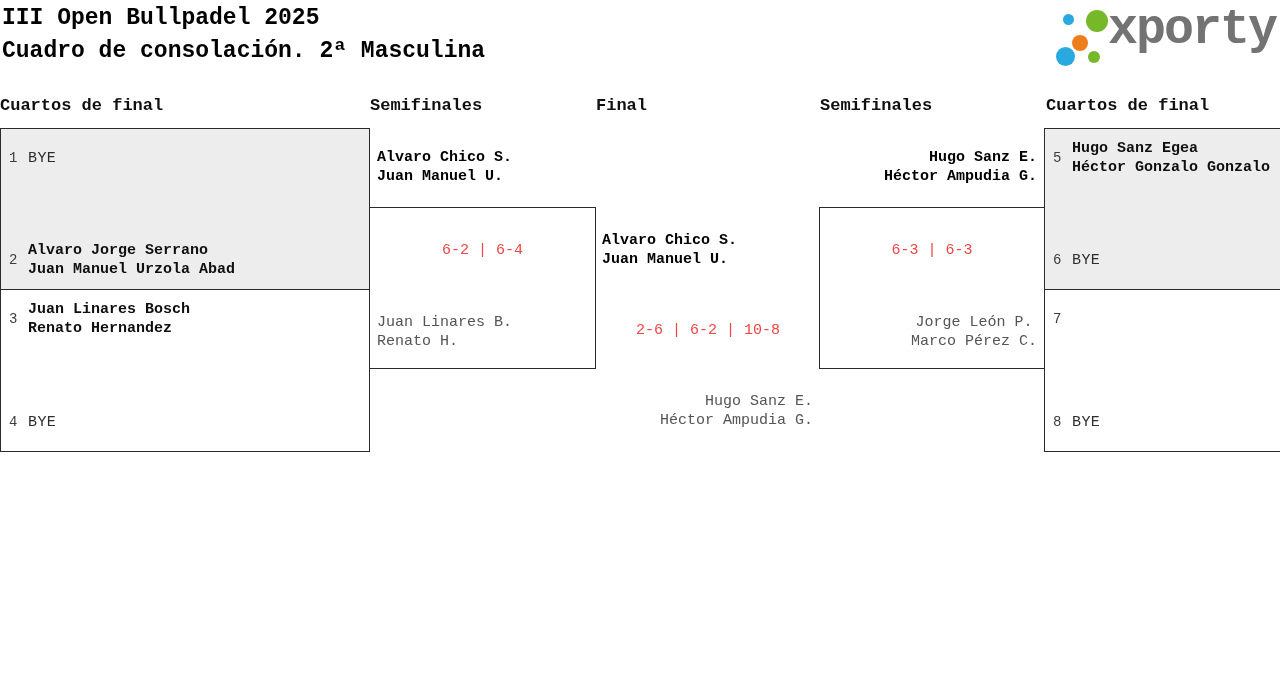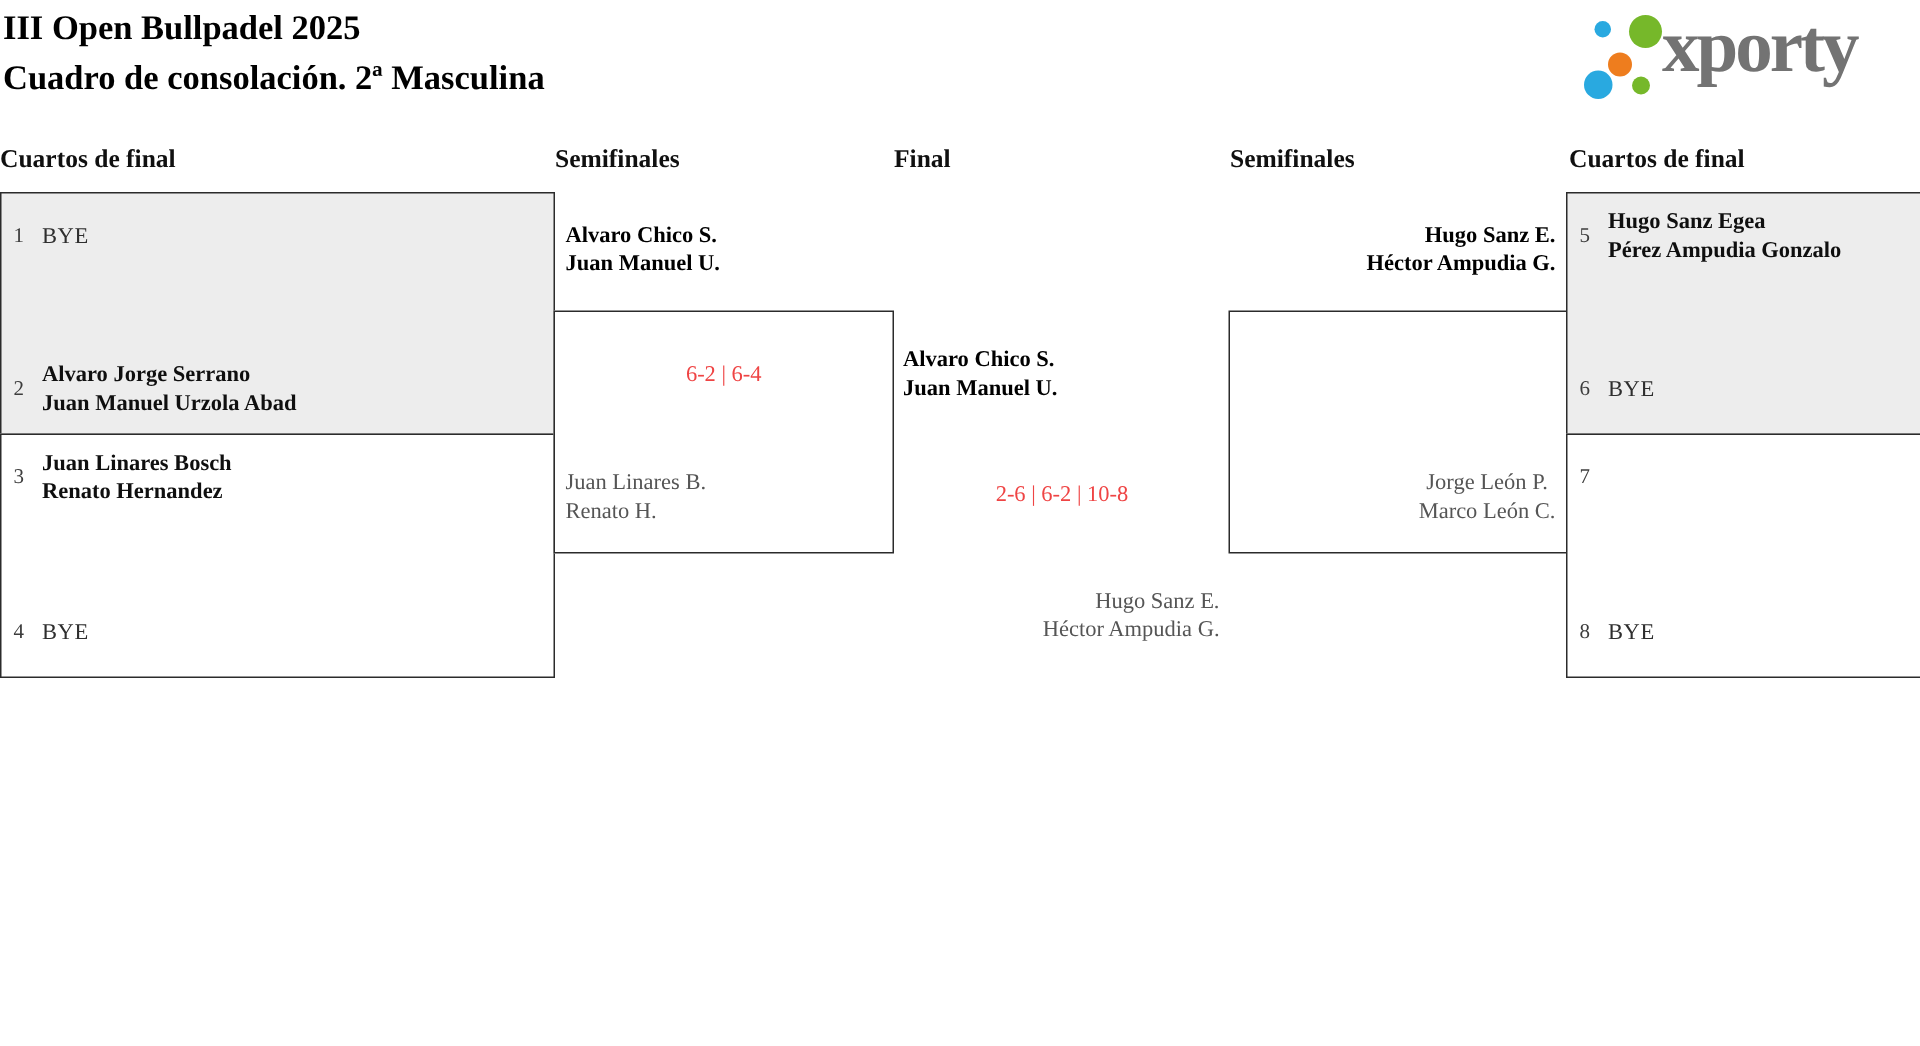--- a/index.html
+++ b/index.html
@@ -5,7 +5,7 @@
   html,body{margin:0;padding:0;background:#fff;}
   .stage{
     position:relative;width:1280px;height:538px;background:#ffffff;
-    overflow:hidden;font-family:Liberation Serif, serif;color:#000;
+    overflow:hidden;font-family:Liberation Mono, monospace;color:#000;
   }
   
   .titles{position:absolute;left:2px;top:2px;font-size:23px;font-weight:600;line-height:33px;color:#000;}

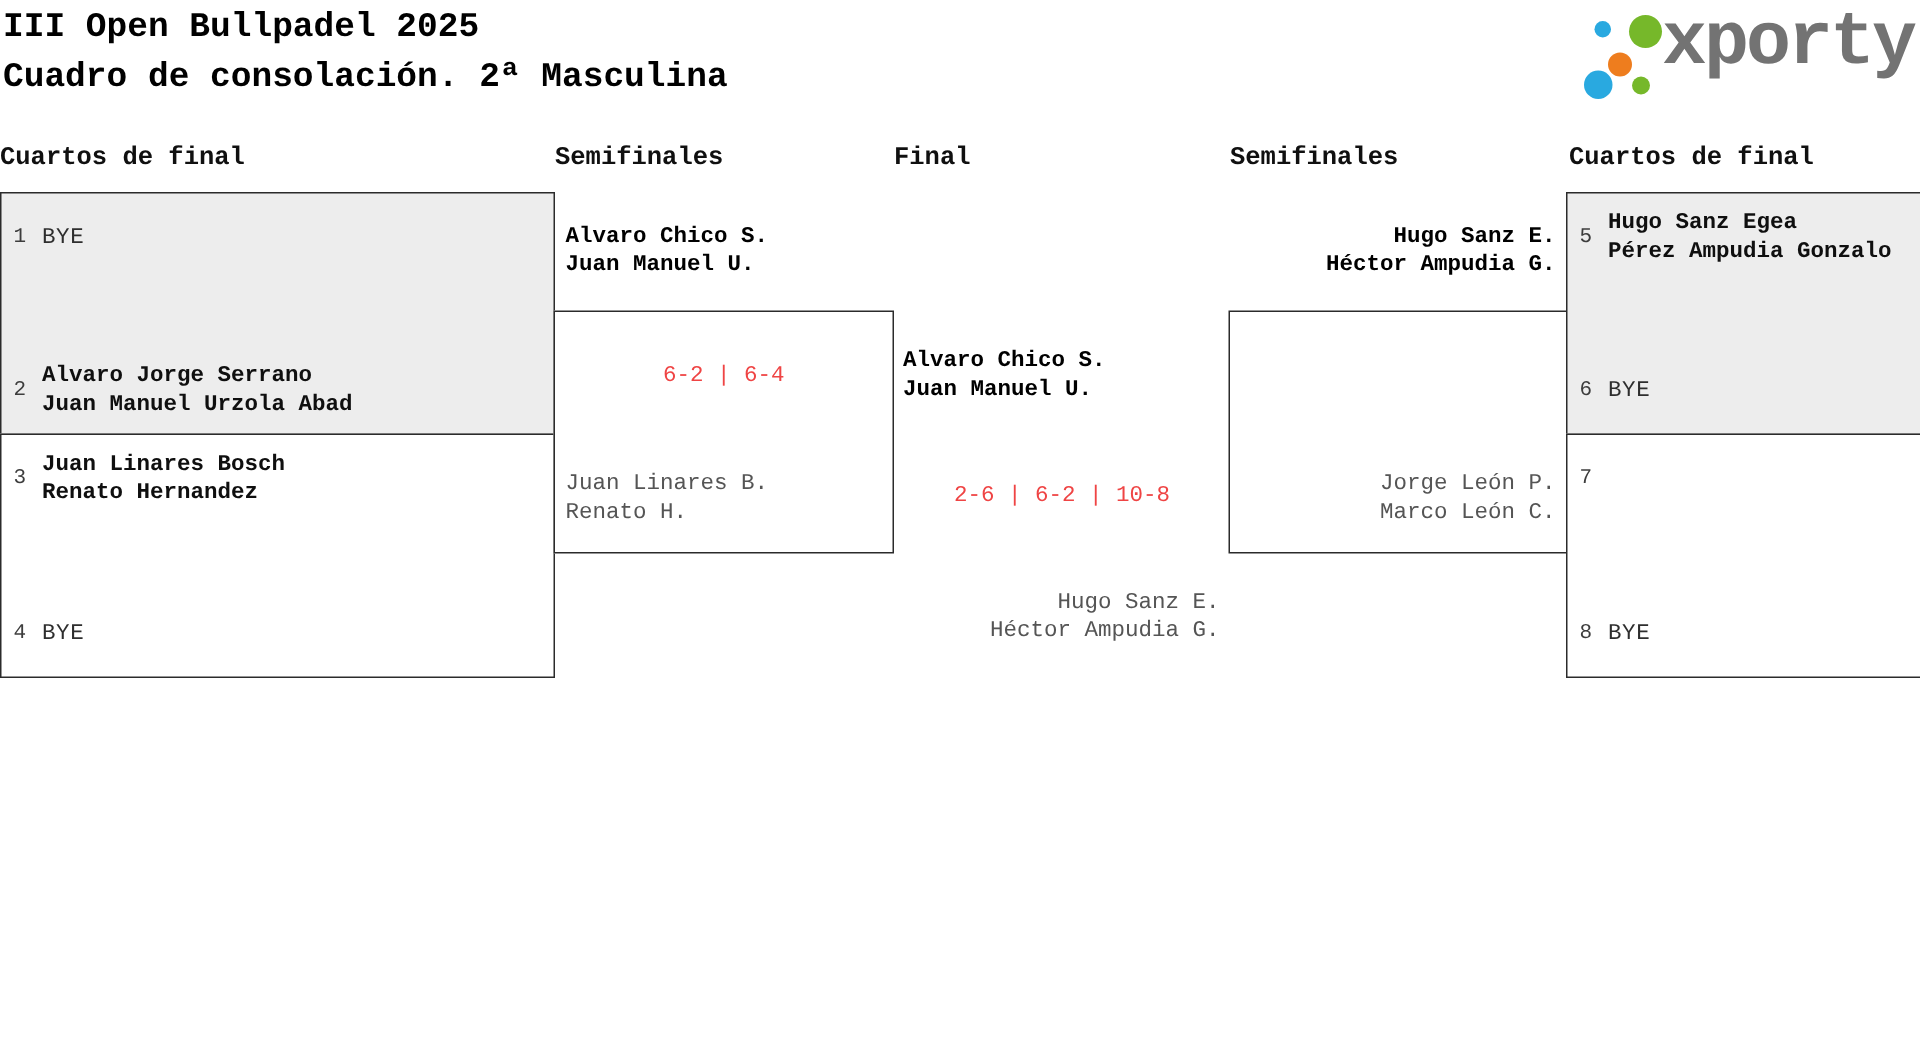--- a/index.html
+++ b/index.html
@@ -151,7 +151,7 @@
       <span class="seed">5</span>
       <div class="team">
         <div>Hugo Sanz Egea</div>
-        <div>Pérez Ampudia Gonzalo</div>
+        <div>Héctor Gonzalo Gonzalo</div>
       </div>
     </div>
     <div class="slot bottom">

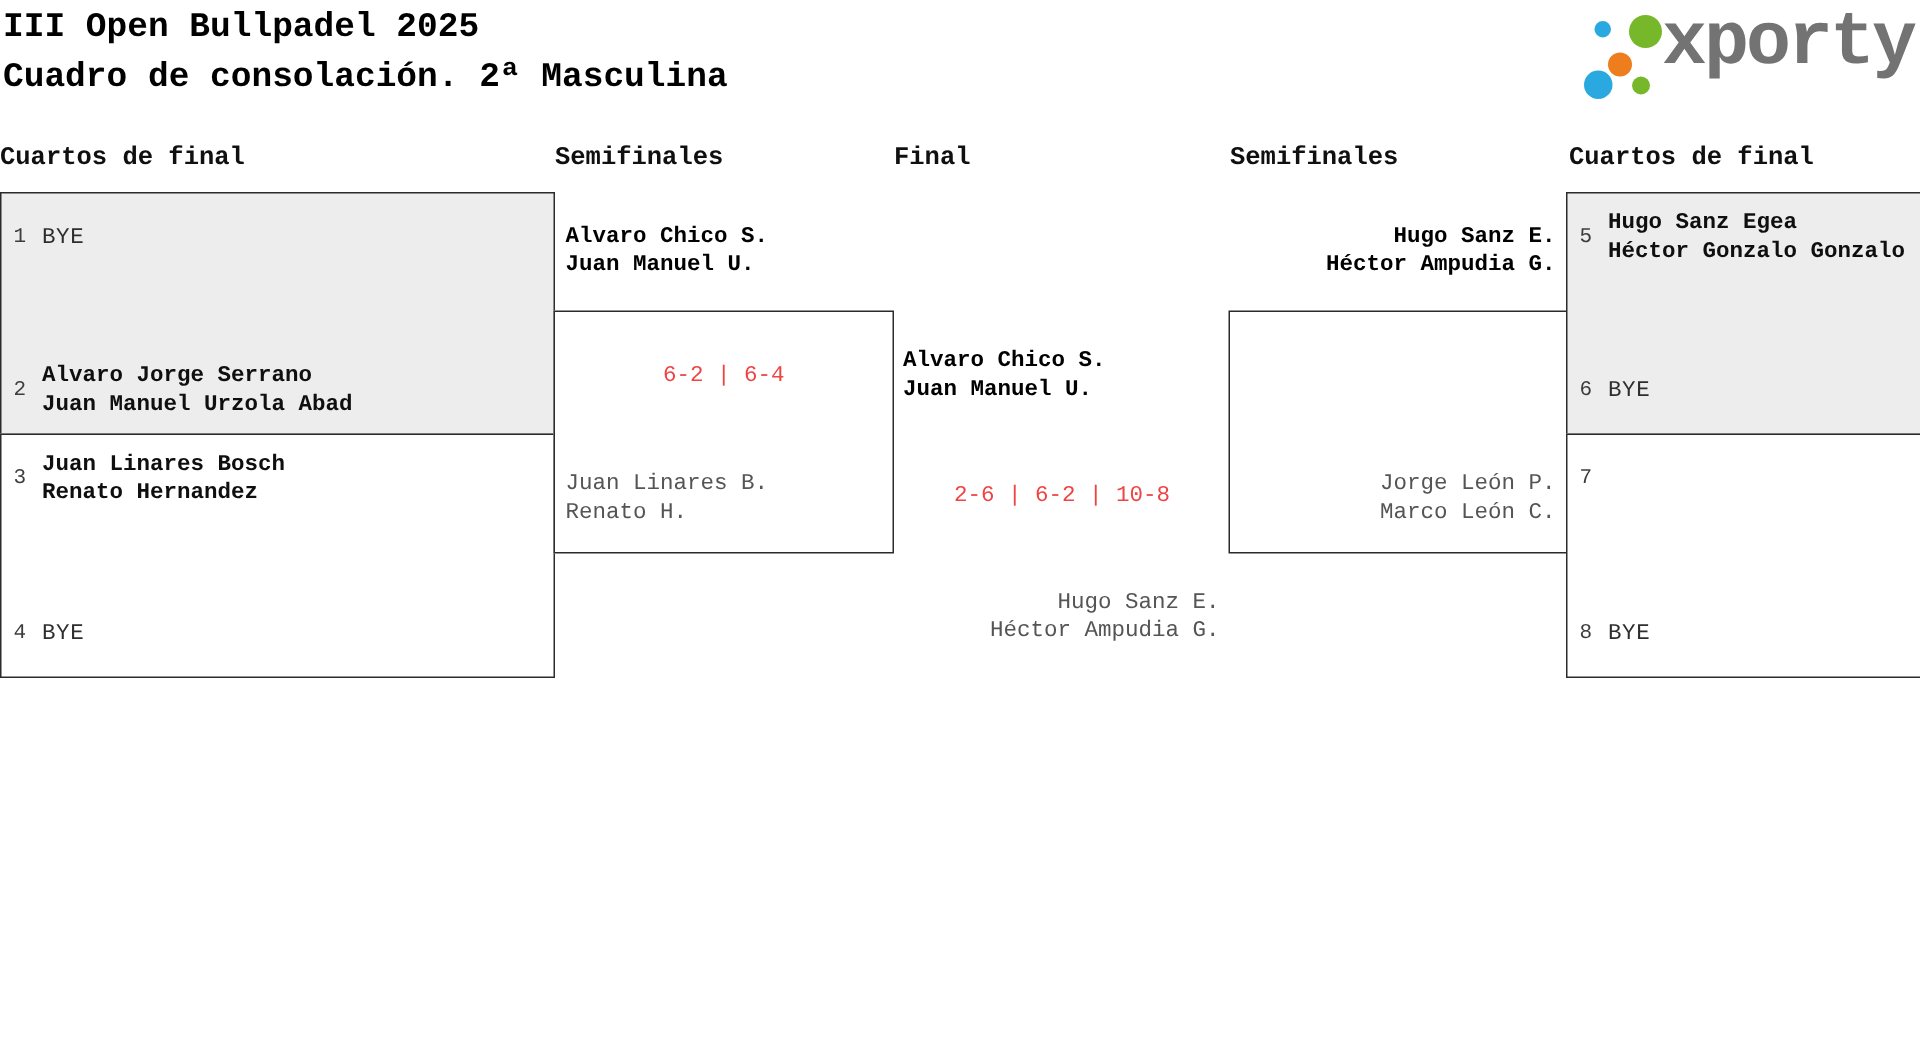--- a/index.html
+++ b/index.html
@@ -140,6 +140,7 @@
   </div>
 
   <div class="box sfrbox">
+    <div class="score">6-3 | 6-3</div>
     <div class="loser r">
       <div>Jorge León P.</div>
       <div>Marco León C.</div>

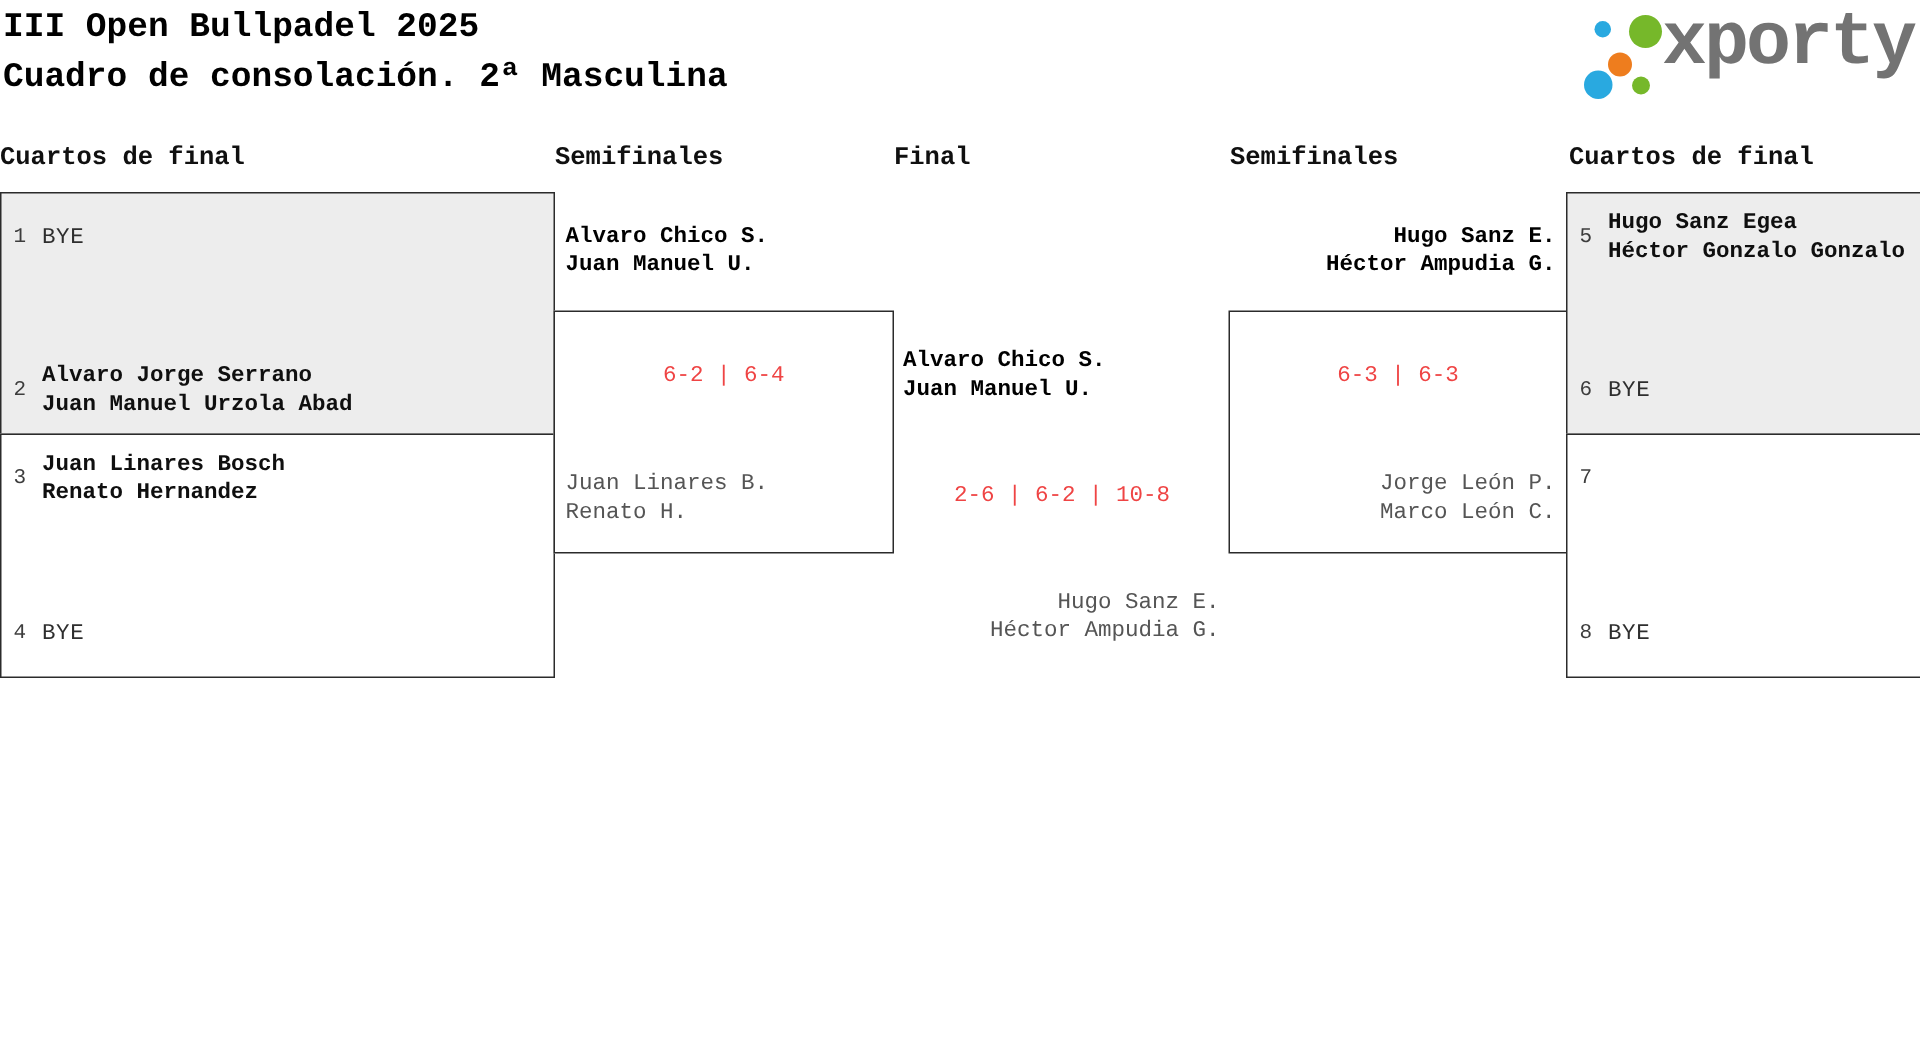--- a/index.html
+++ b/index.html
@@ -143,7 +143,7 @@
     <div class="score">6-3 | 6-3</div>
     <div class="loser r">
       <div>Jorge León P.</div>
-      <div>Marco León C.</div>
+      <div>Marco Pérez C.</div>
     </div>
   </div>
 

